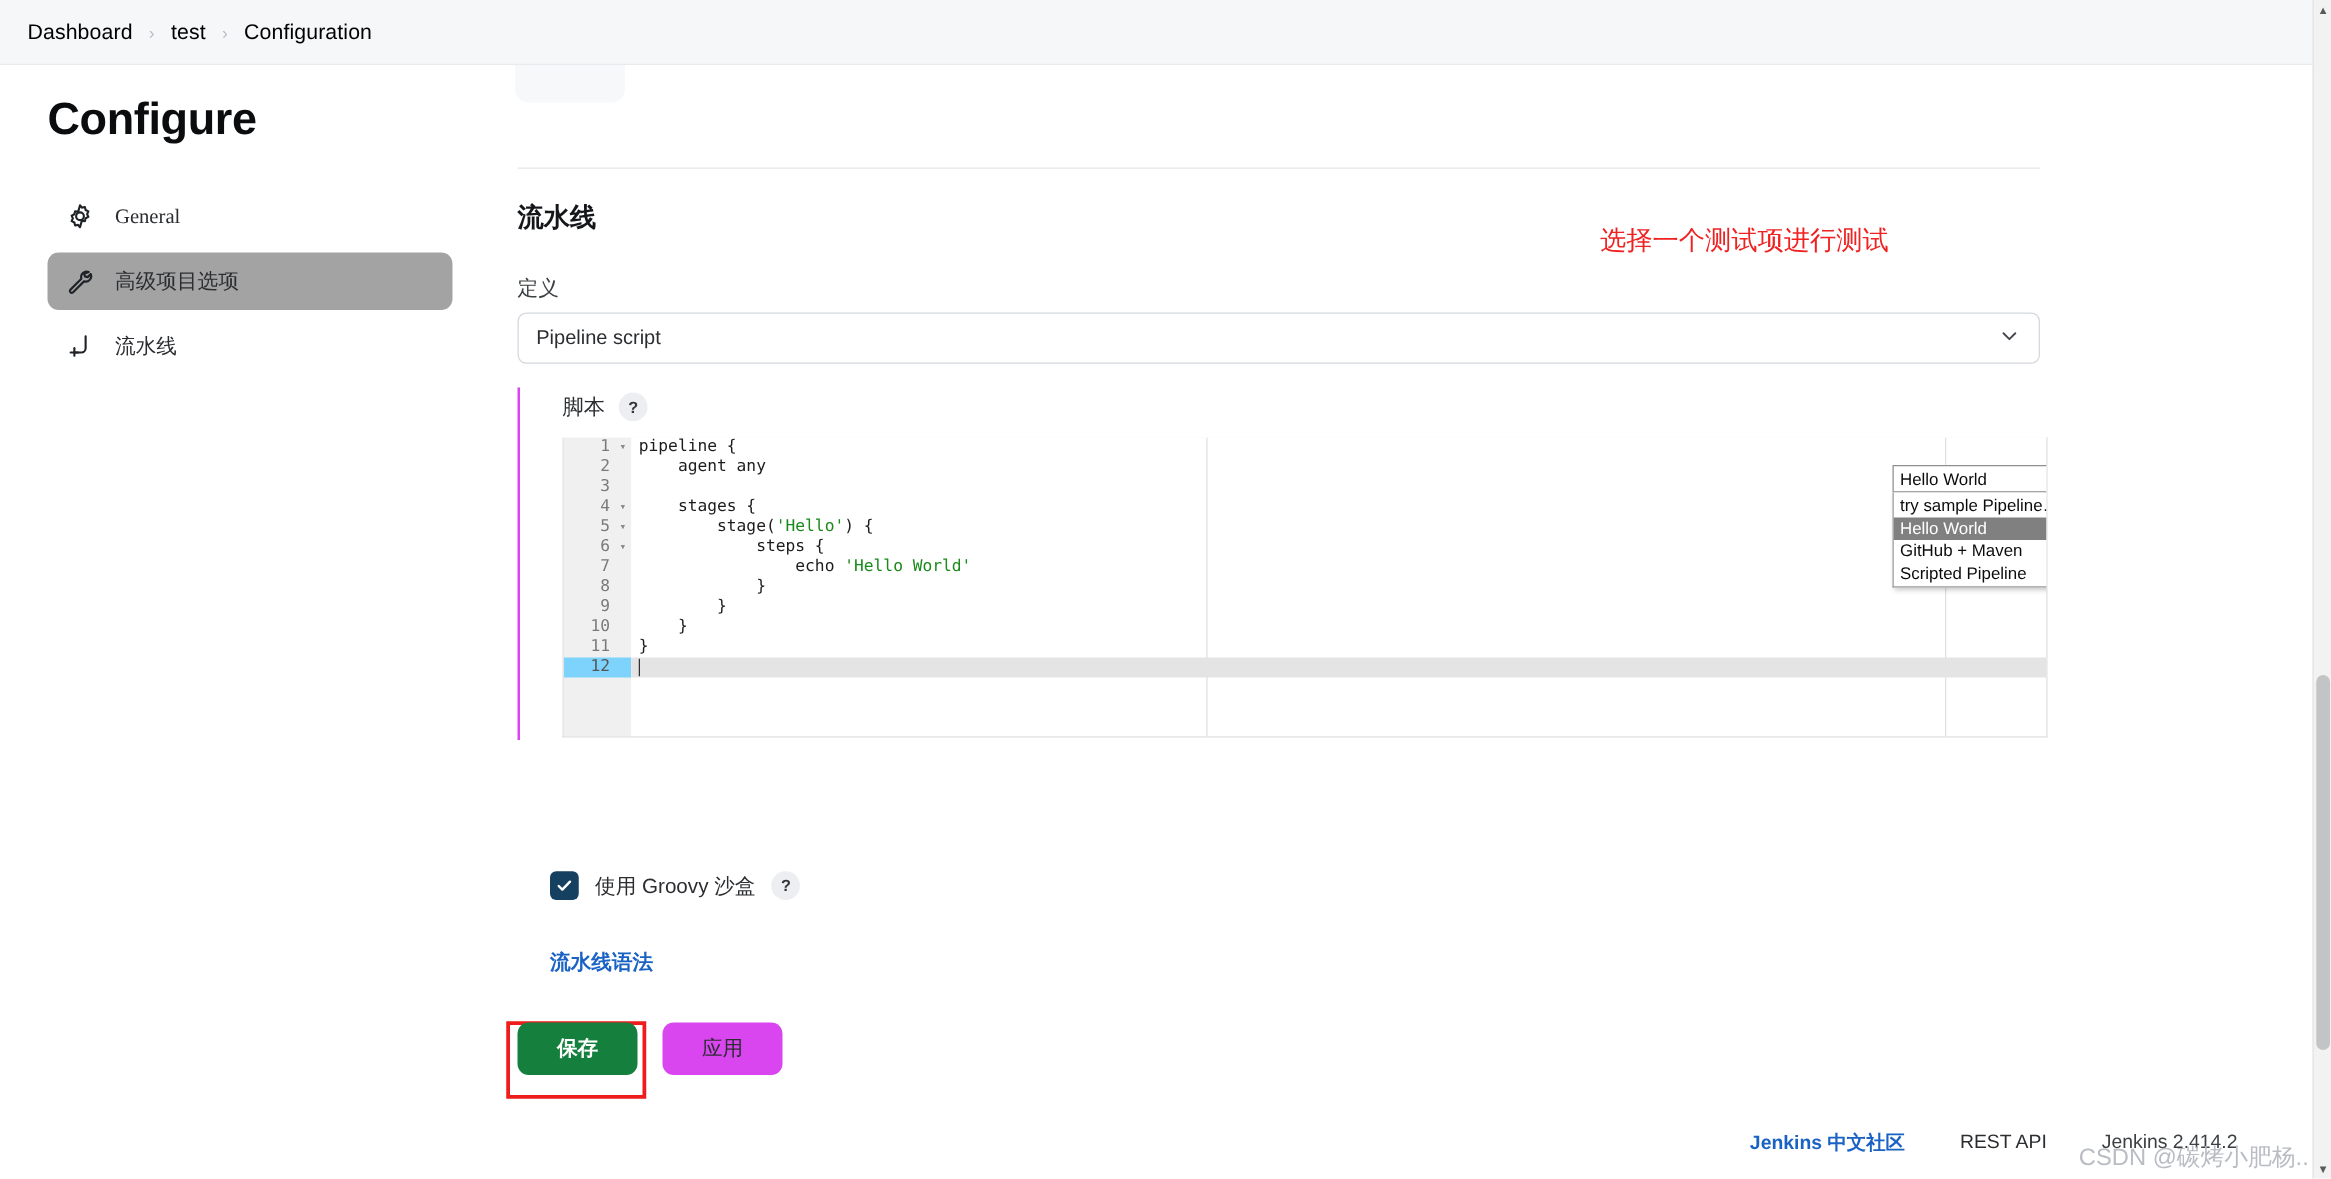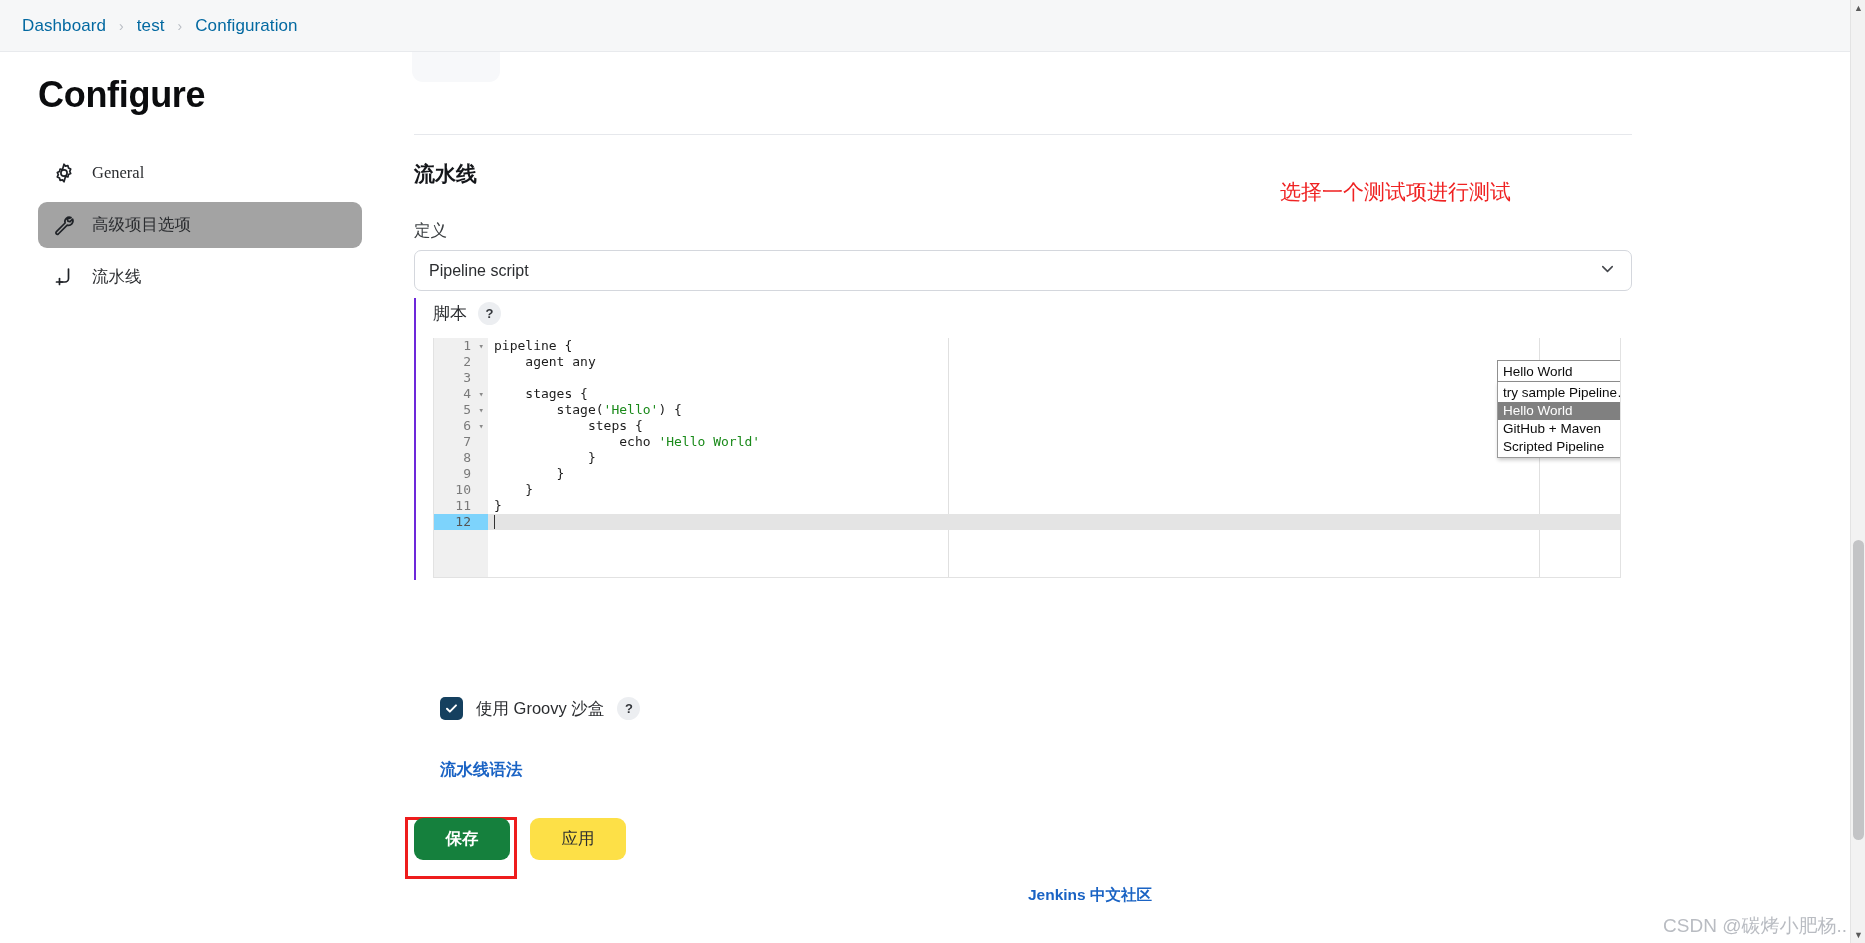--- a/index.html
+++ b/index.html
@@ -23,7 +23,7 @@
     z-index: 30;
   }
   .crumb {
-    font-size: 17px; color: #0369a1;
+    font-size: 17px; color: #000000;
     text-decoration: none; letter-spacing: .1px;
   }
   .crumb-sep {

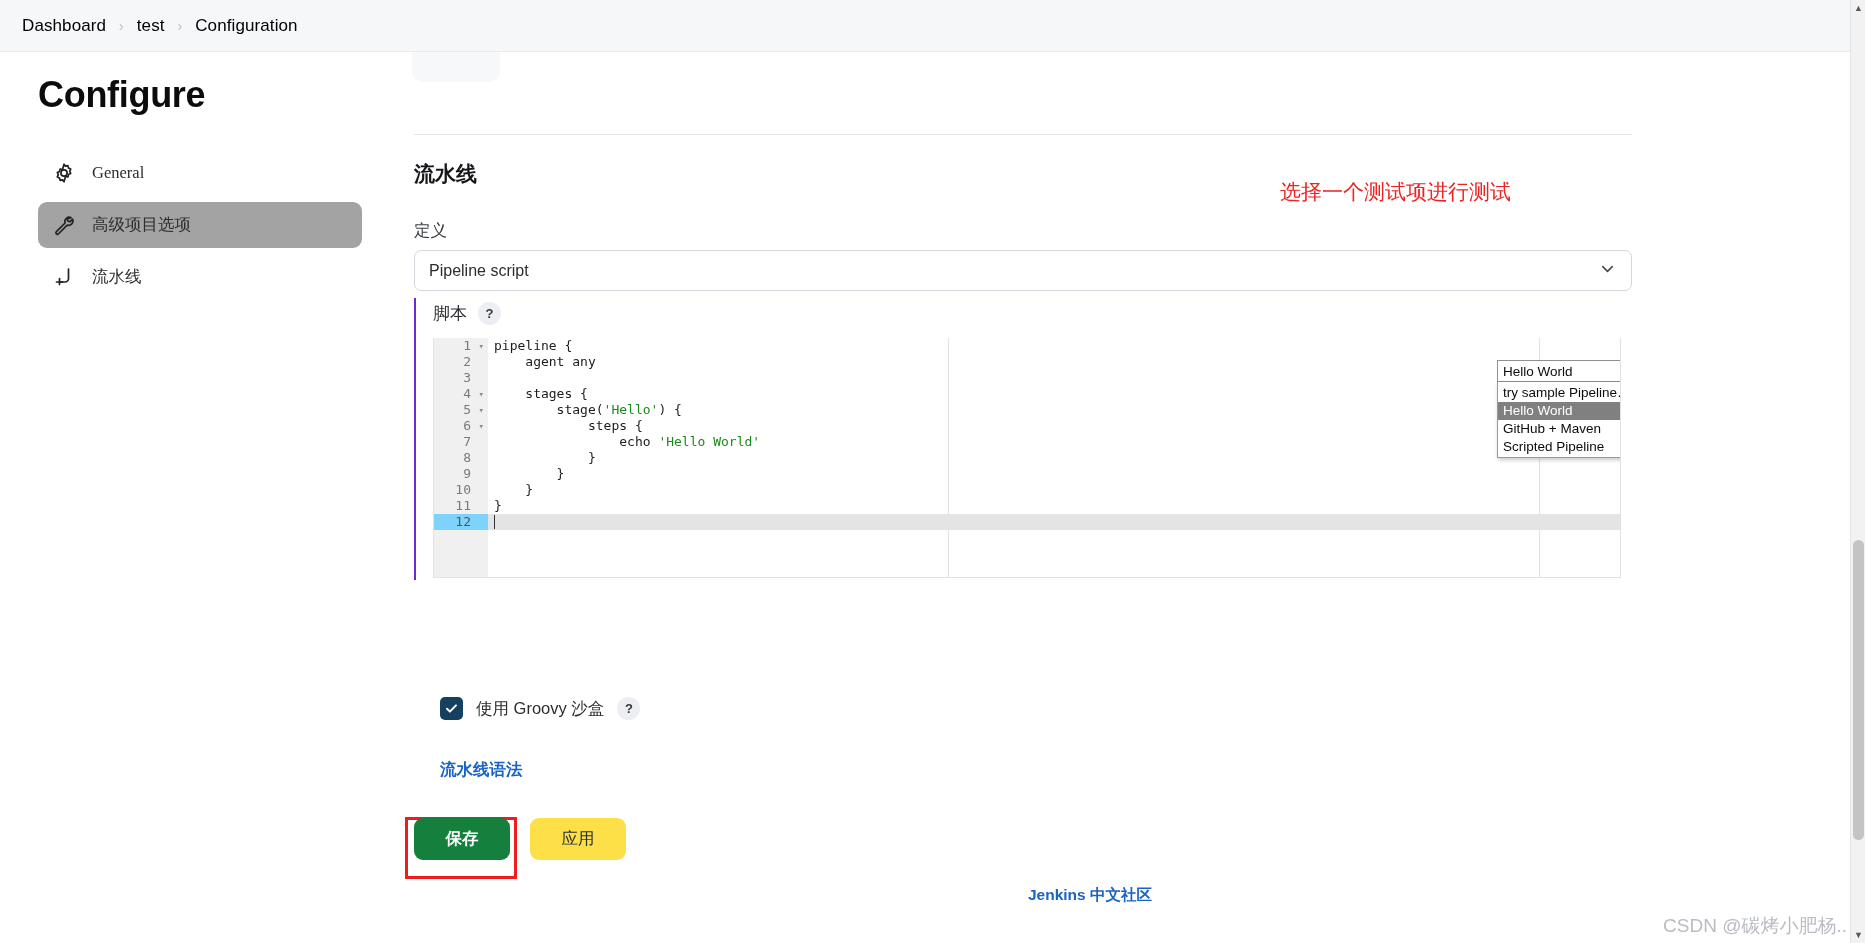--- a/index.html
+++ b/index.html
@@ -102,10 +102,10 @@
 
   
   .script-block {
-    position: absolute; left: 24px; top: 246px;
+    position: absolute; left: 24px; top: 258px;
     width: 1218px; height: 282px;
-    border-left: 2px solid #6d28d9;
-    padding-left: 17px;
+    border-left: 2px solid #d946ef;
+    padding-left: 34px;
   }
   .script-head {
     display: flex; align-items: center; gap: 11px;

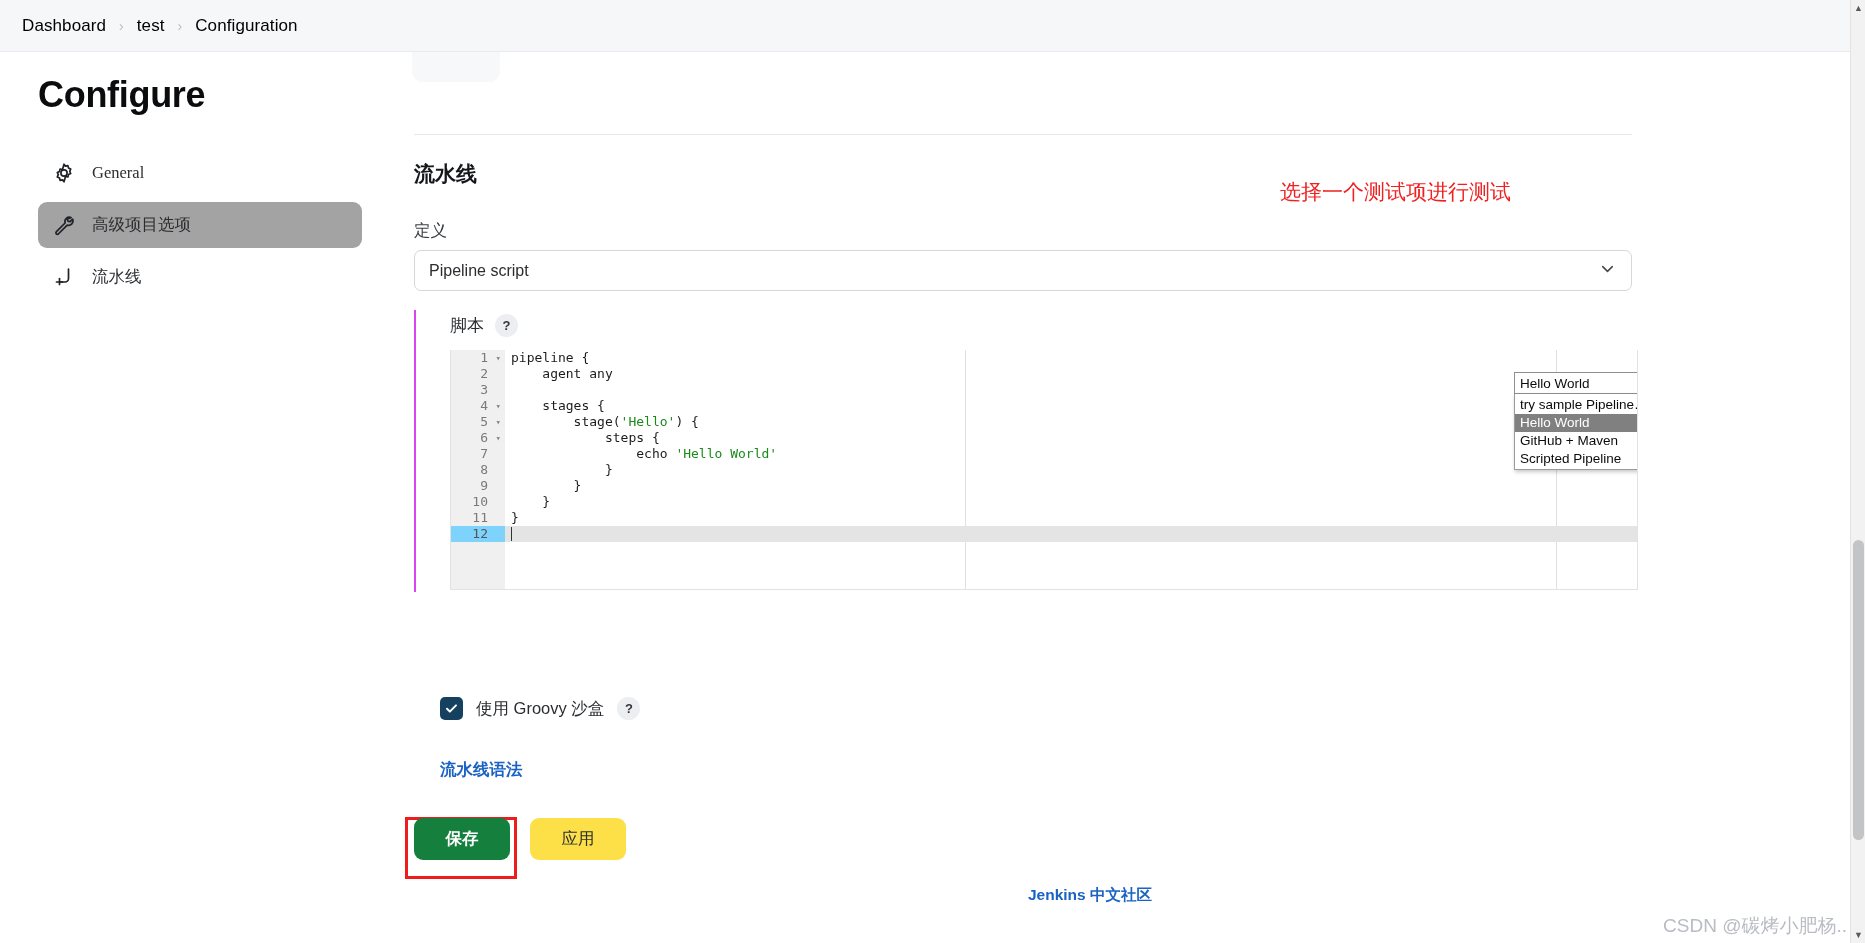--- a/index.html
+++ b/index.html
@@ -228,7 +228,7 @@
     width: 96px; background: #15803d; color: #fff; font-weight: 700;
     position: relative; z-index: 7;
   }
-  .btn-apply { width: 96px; background: #fde047; color: #2b2d30; }
+  .btn-apply { width: 96px; background: #d946ef; color: #2b2d30; }
 
   
   .footer {

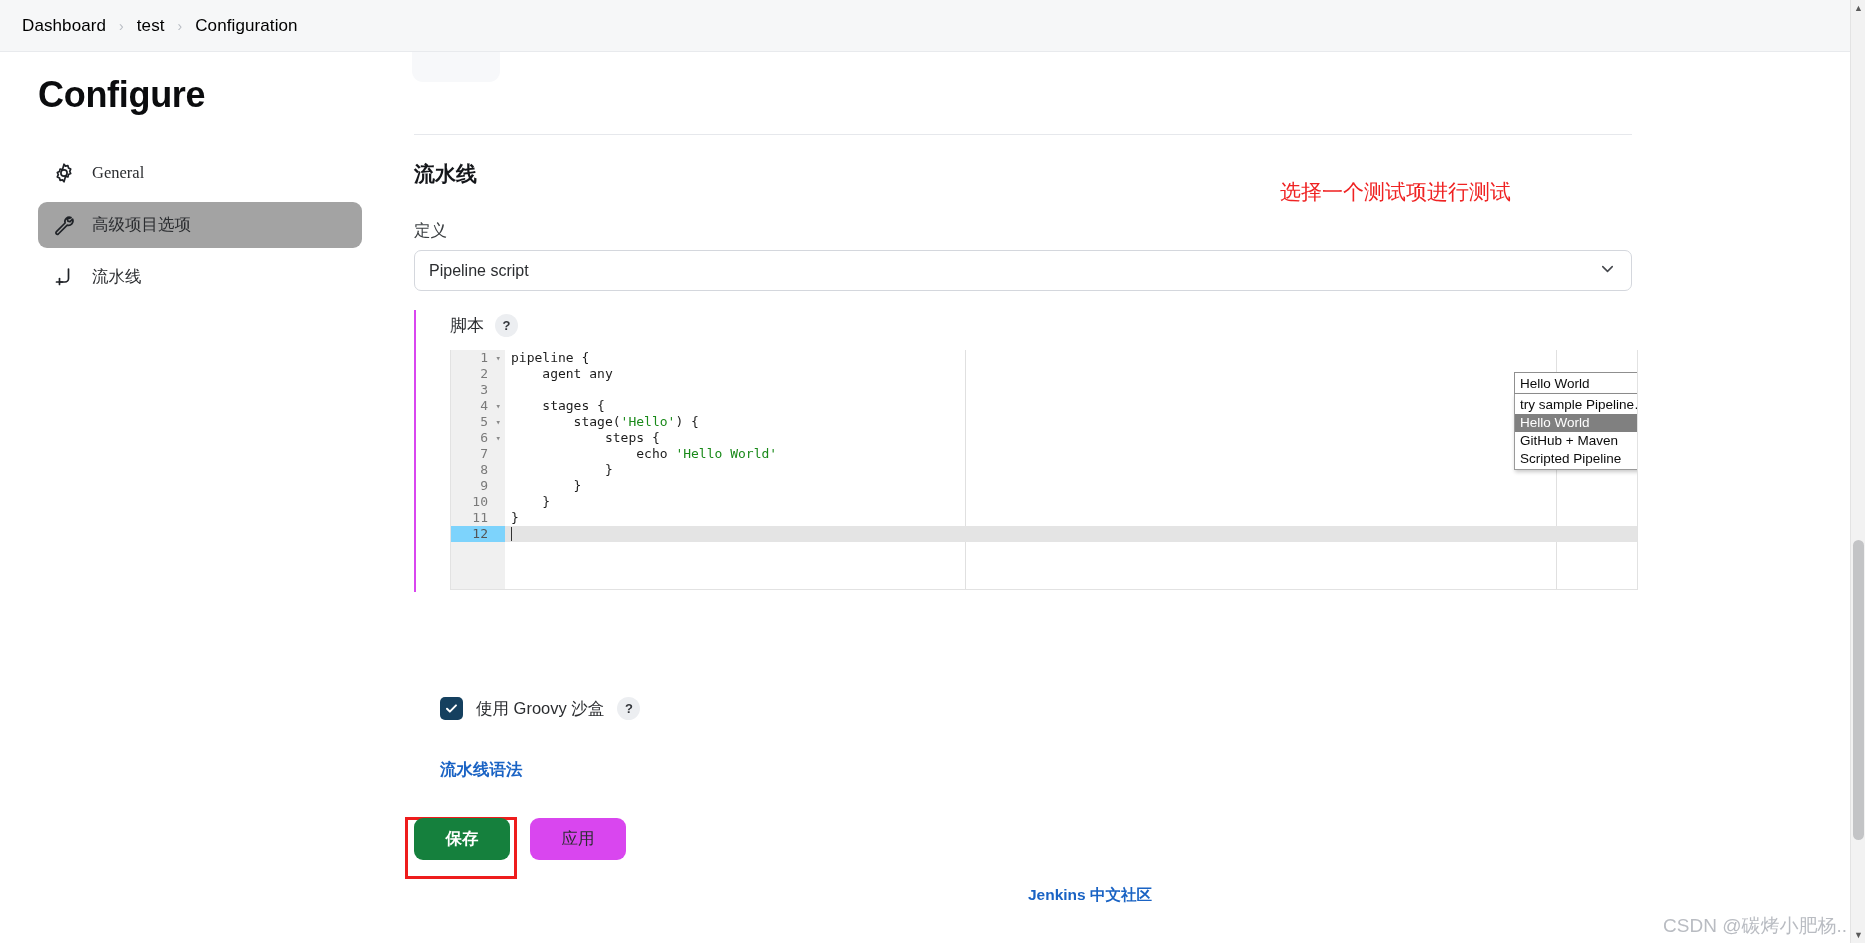--- a/index.html
+++ b/index.html
@@ -235,9 +235,9 @@
     position: absolute; left: 390px; bottom: 0;
     width: 1462px; height: 58px;
     display: flex; align-items: center;
-    justify-content: space-between; gap: 44px;
+    justify-content: flex-end; gap: 44px;
     padding-right: 62px;
-    font-size: 15.5px; color: #3c4043; flex-direction: column;
+    font-size: 15.5px; color: #3c4043;
   }
   .footer .jlink { color: #1a63c4; font-weight: 700; text-decoration: none; cursor: pointer; }
   .footer .rest { color: #2b2d30; cursor: pointer; text-decoration: none; }

